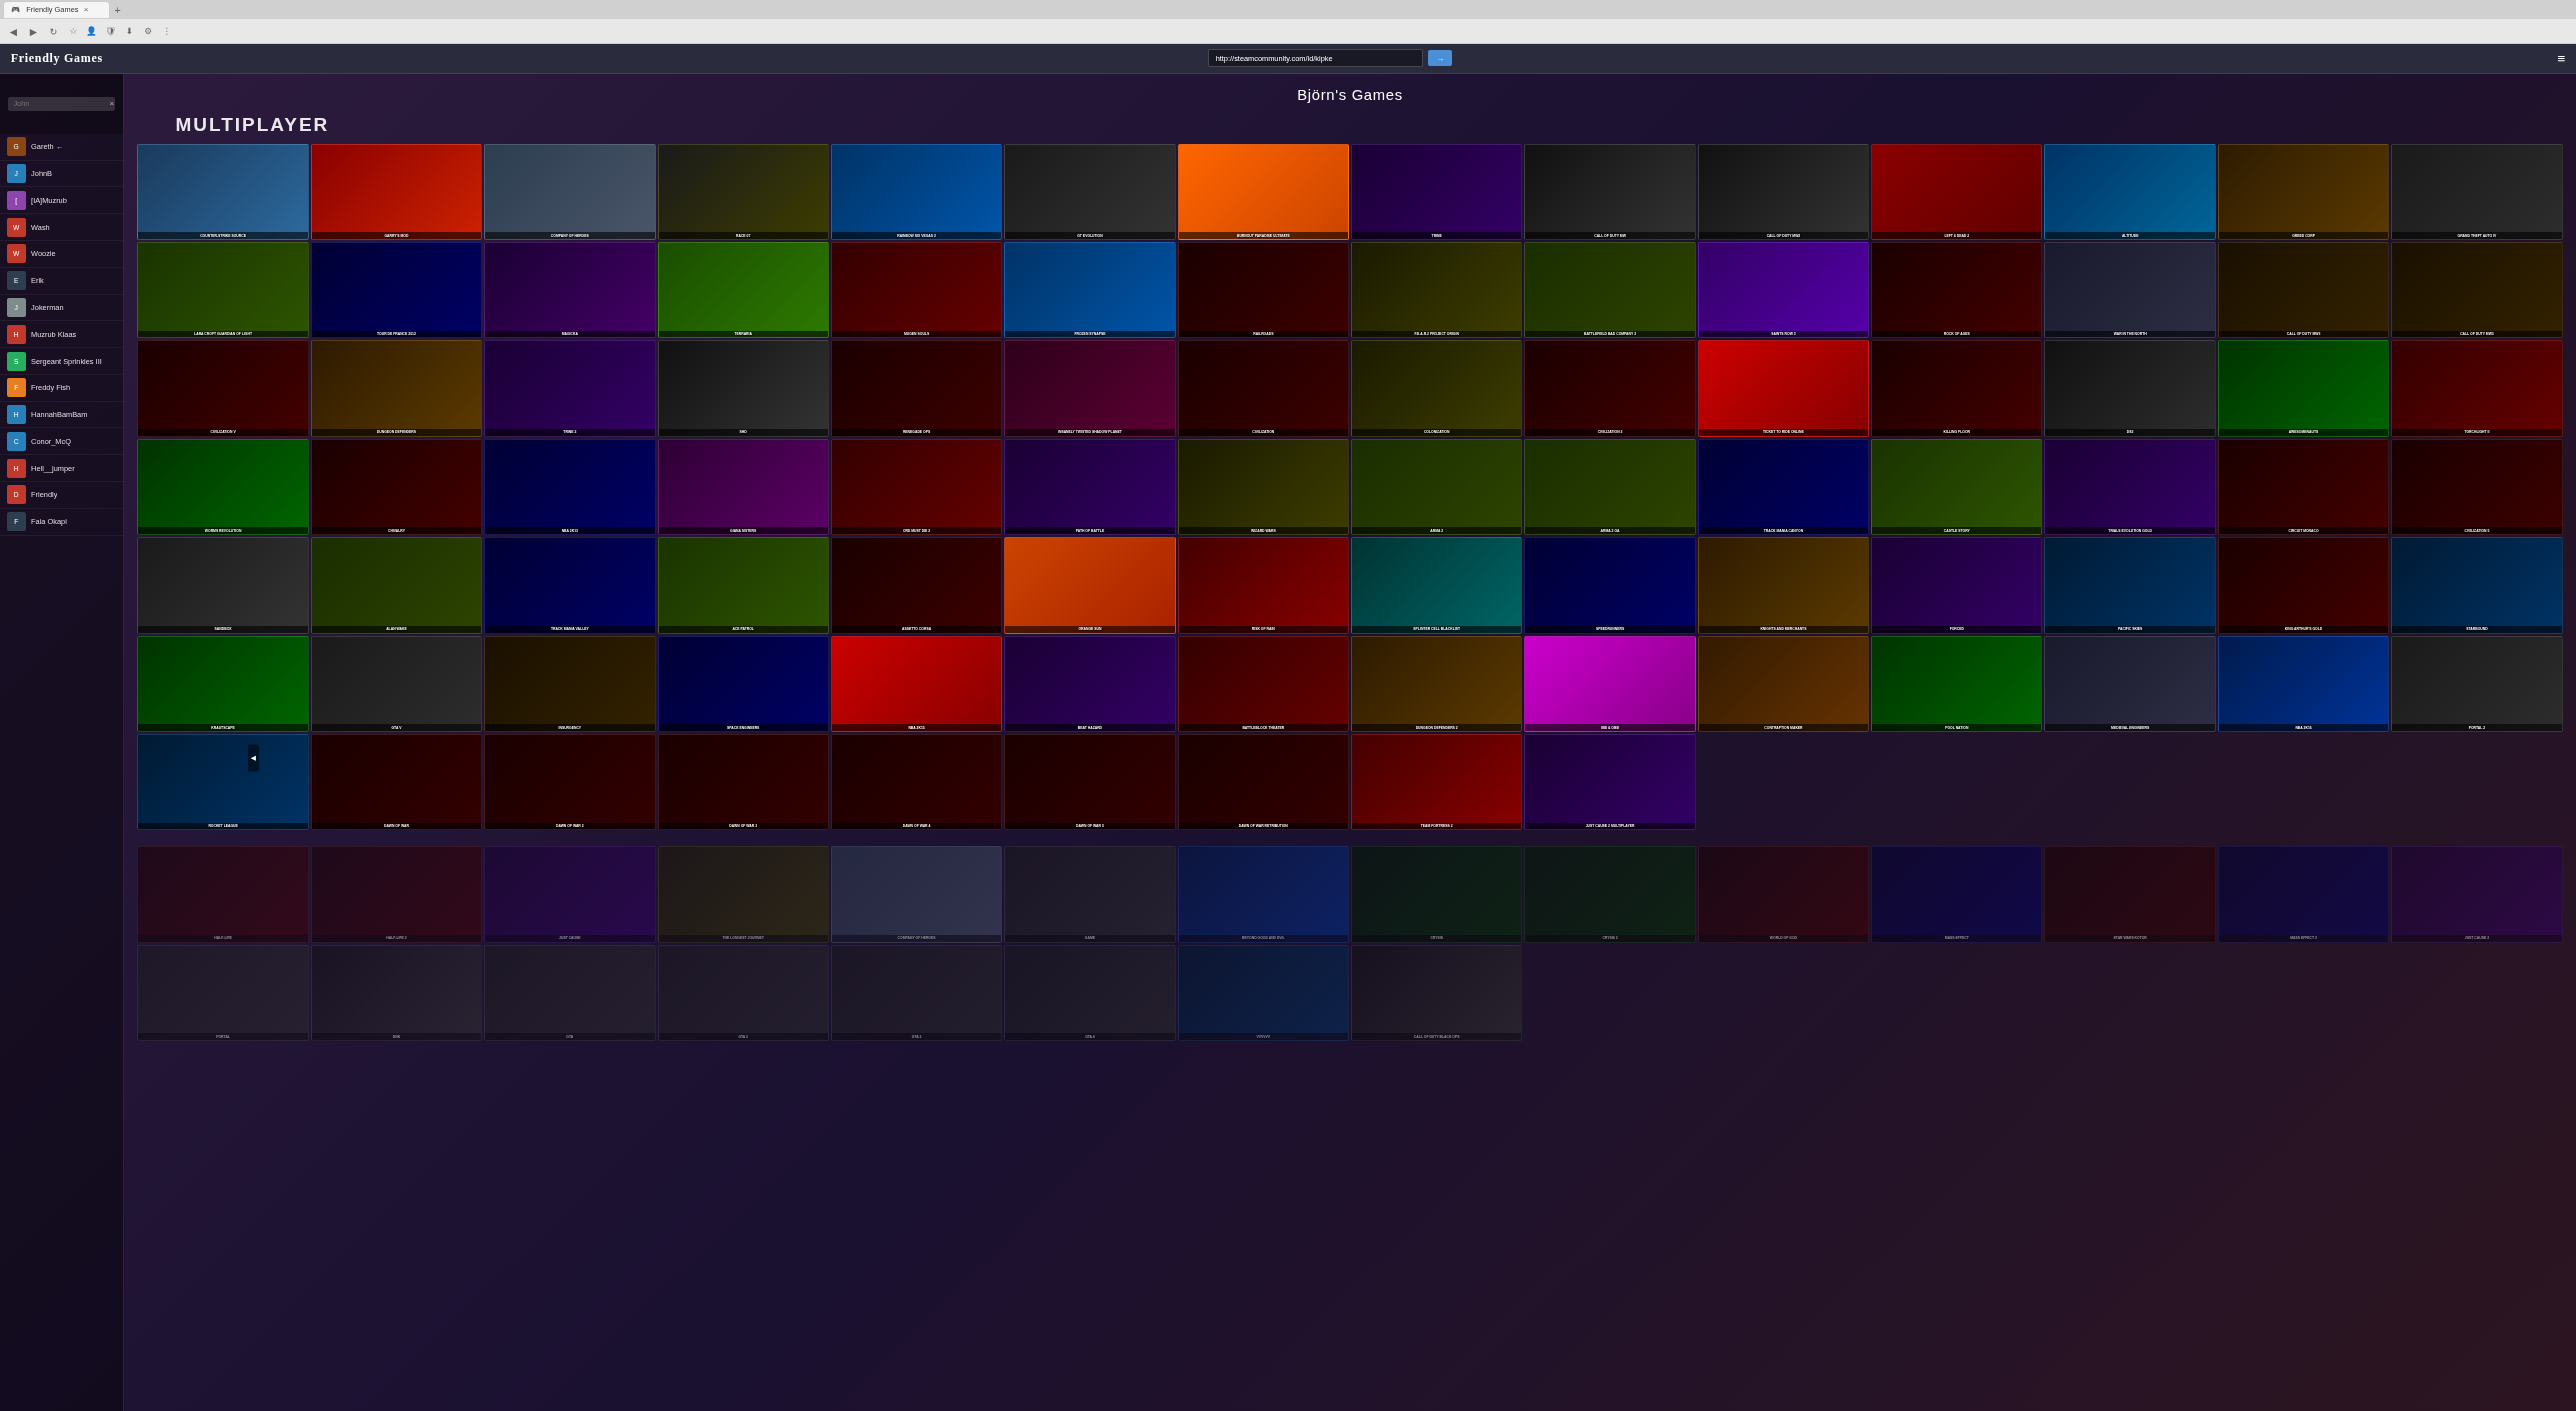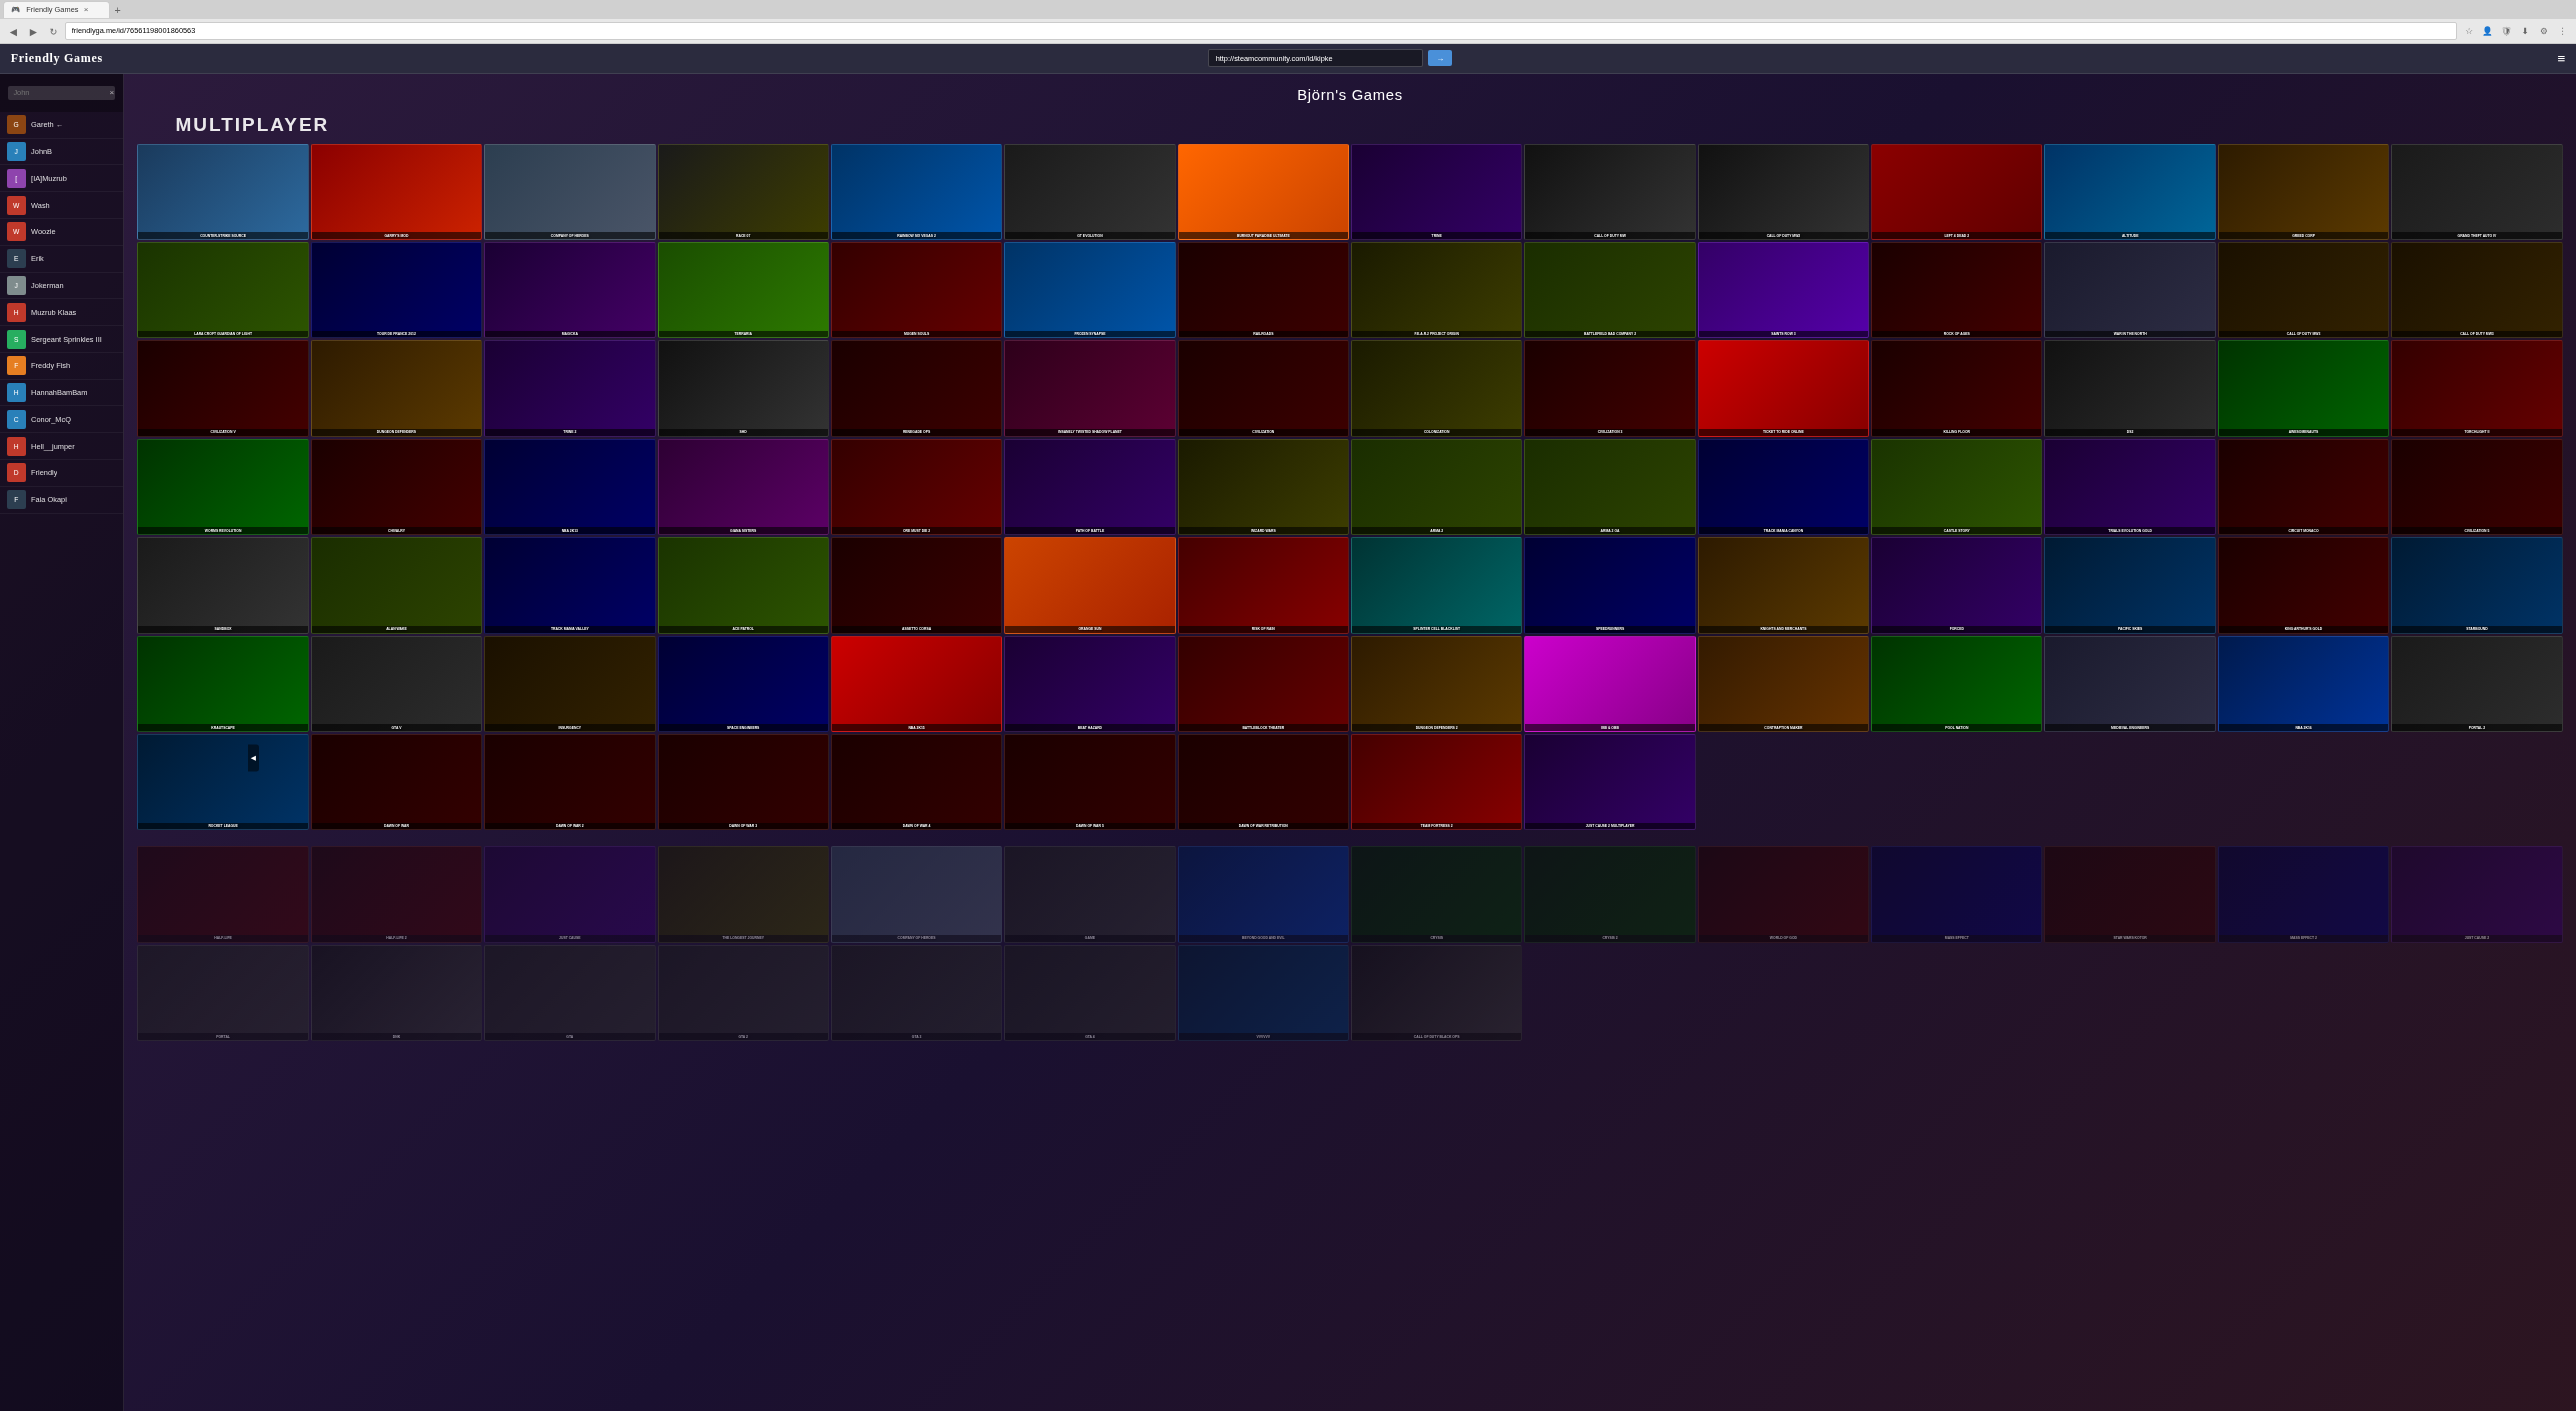--- a/index.html
+++ b/index.html
@@ -437,9 +437,6 @@
     <div class="browser-nav-btn">◀</div>
     <div class="browser-nav-btn">▶</div>
     <div class="browser-nav-btn">↻</div>
-    <div class="browser-address-bar">
-      <input class="browser-address-input" type="text" value="friendlyga.me/id/76561198001860563" style="">
-    </div>
     <div class="browser-toolbar-right">
       <div class="browser-icon-btn">☆</div>
       <div class="browser-icon-btn">👤</div>

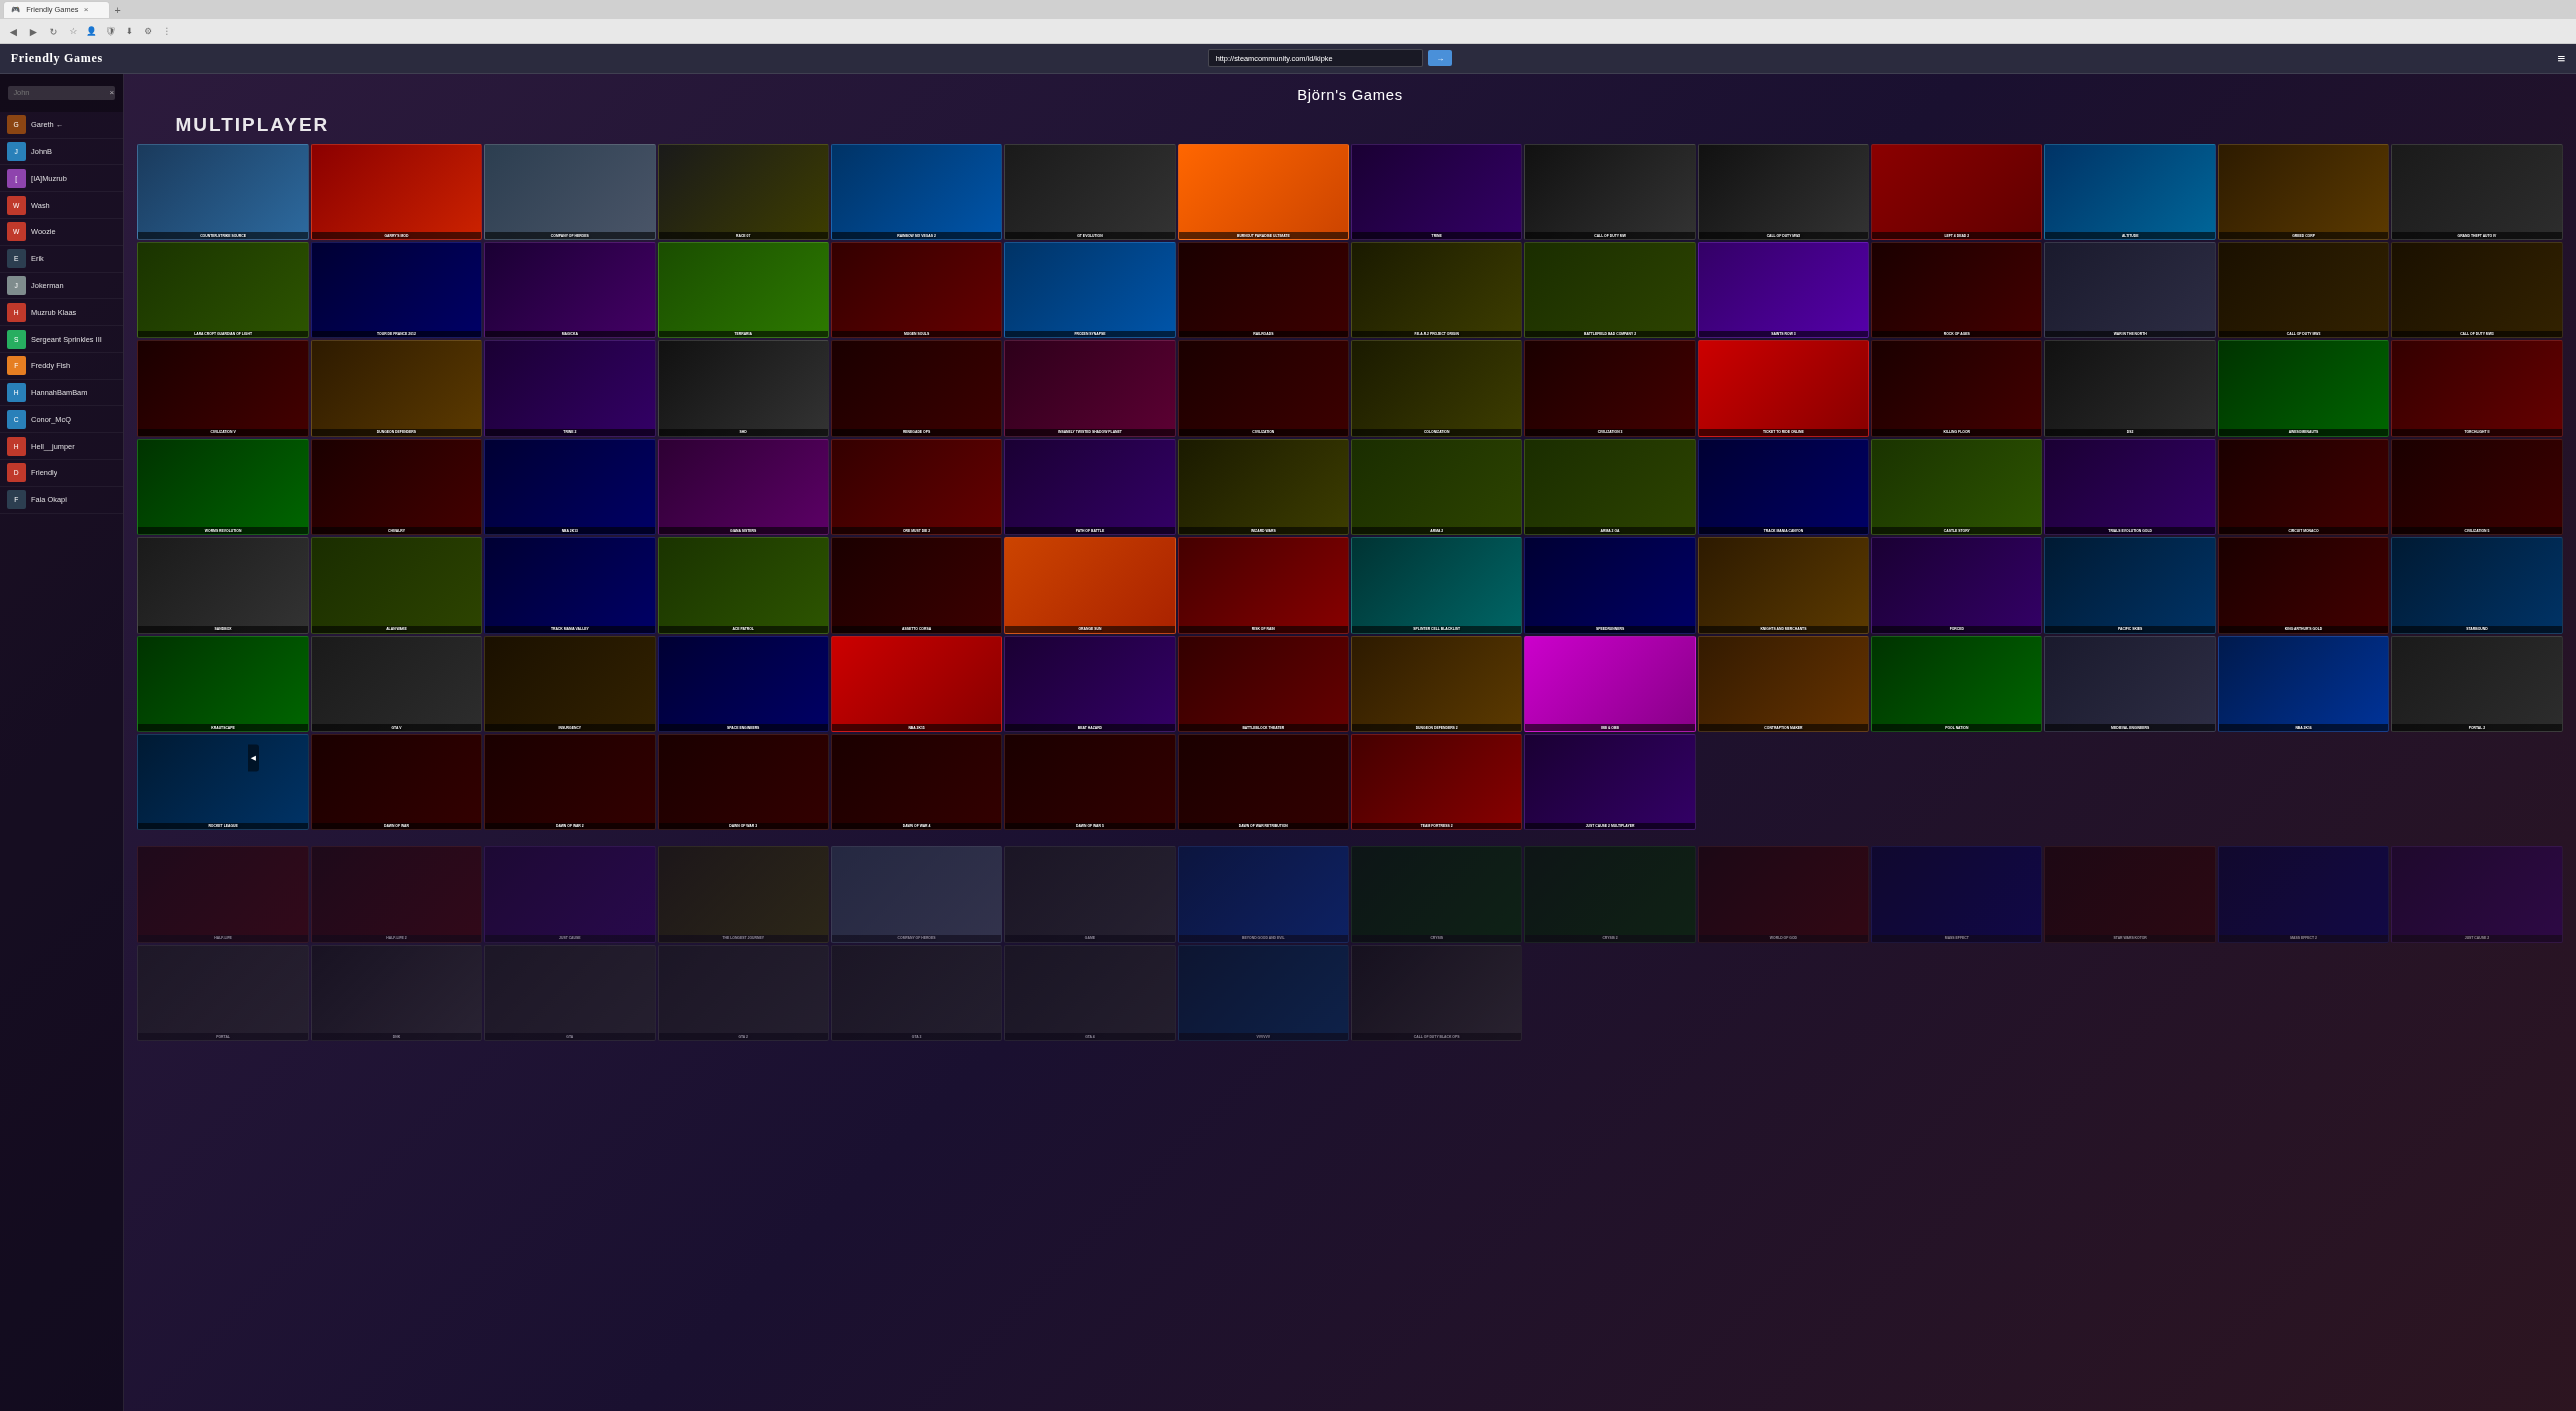--- a/index.html
+++ b/index.html
@@ -124,7 +124,7 @@
       overflow-y: auto;
     }
     .sidebar-header {
-      padding: 12px 8px;
+      padding: 23px 8px;
       background: rgba(0,0,0,0.3);
     }
     .search-container {

